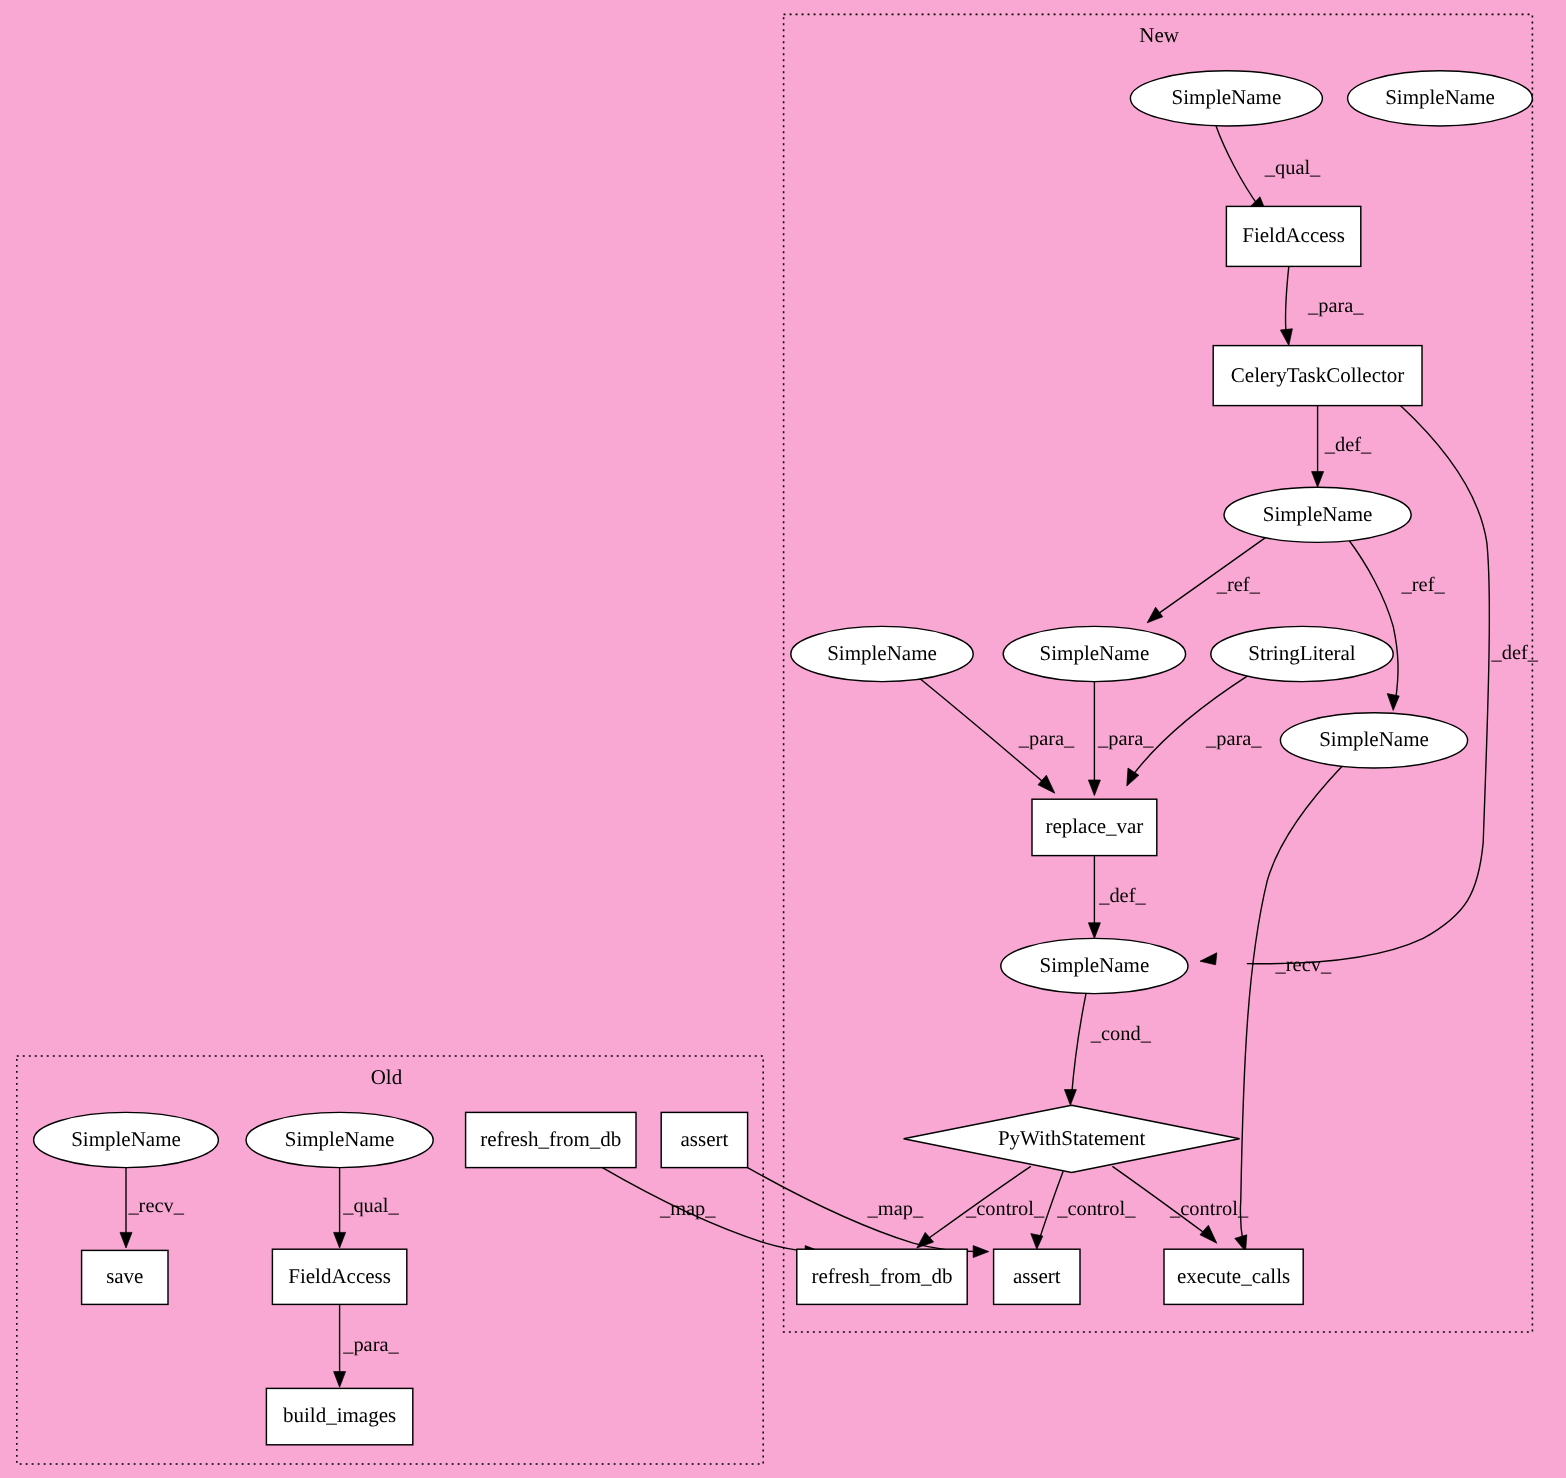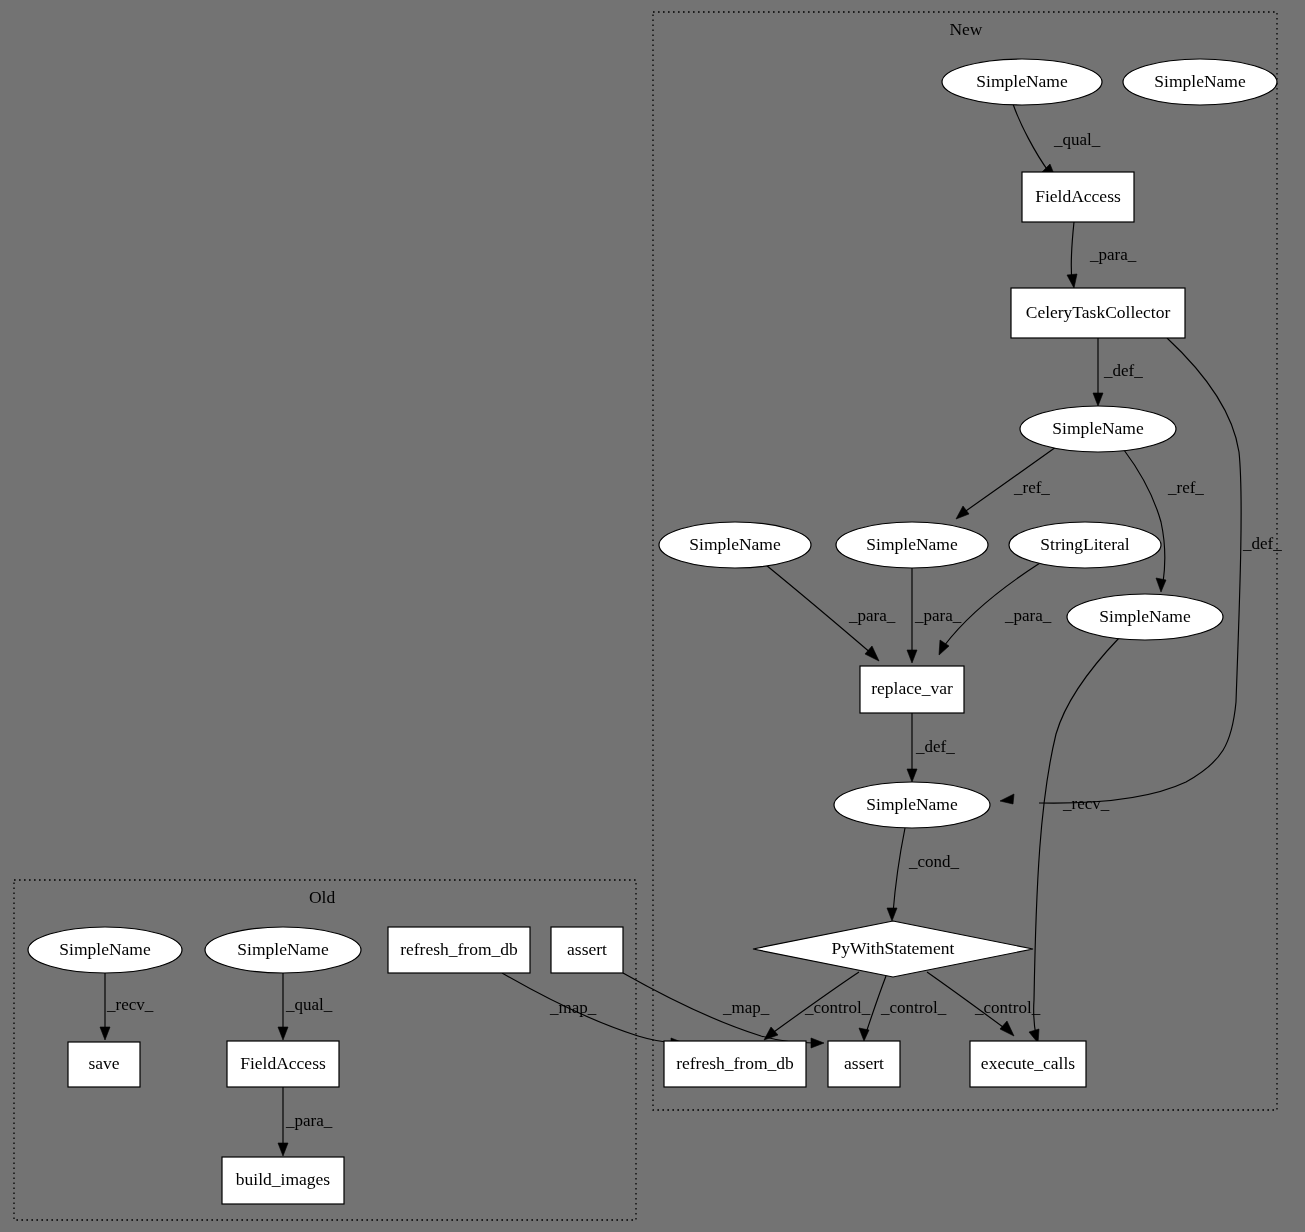--- a/index.html
+++ b/index.html
@@ -15,7 +15,7 @@
     position: relative;
     width: 1305px;
     height: 1232px;
-    background: #737373;
+    background: #f9a8d4;
     overflow: hidden;
   }
   svg#graph {

